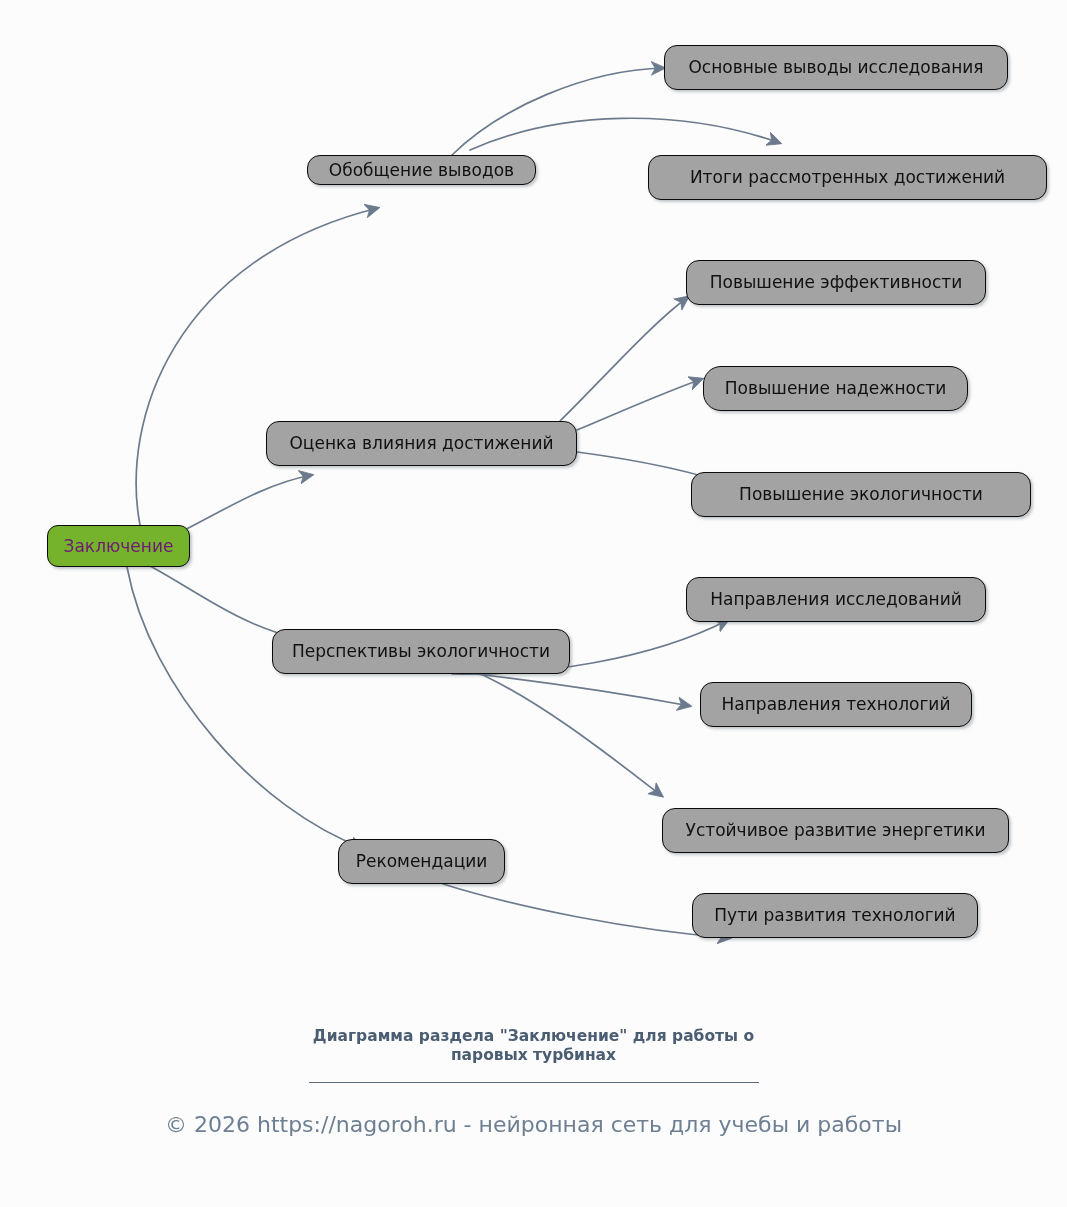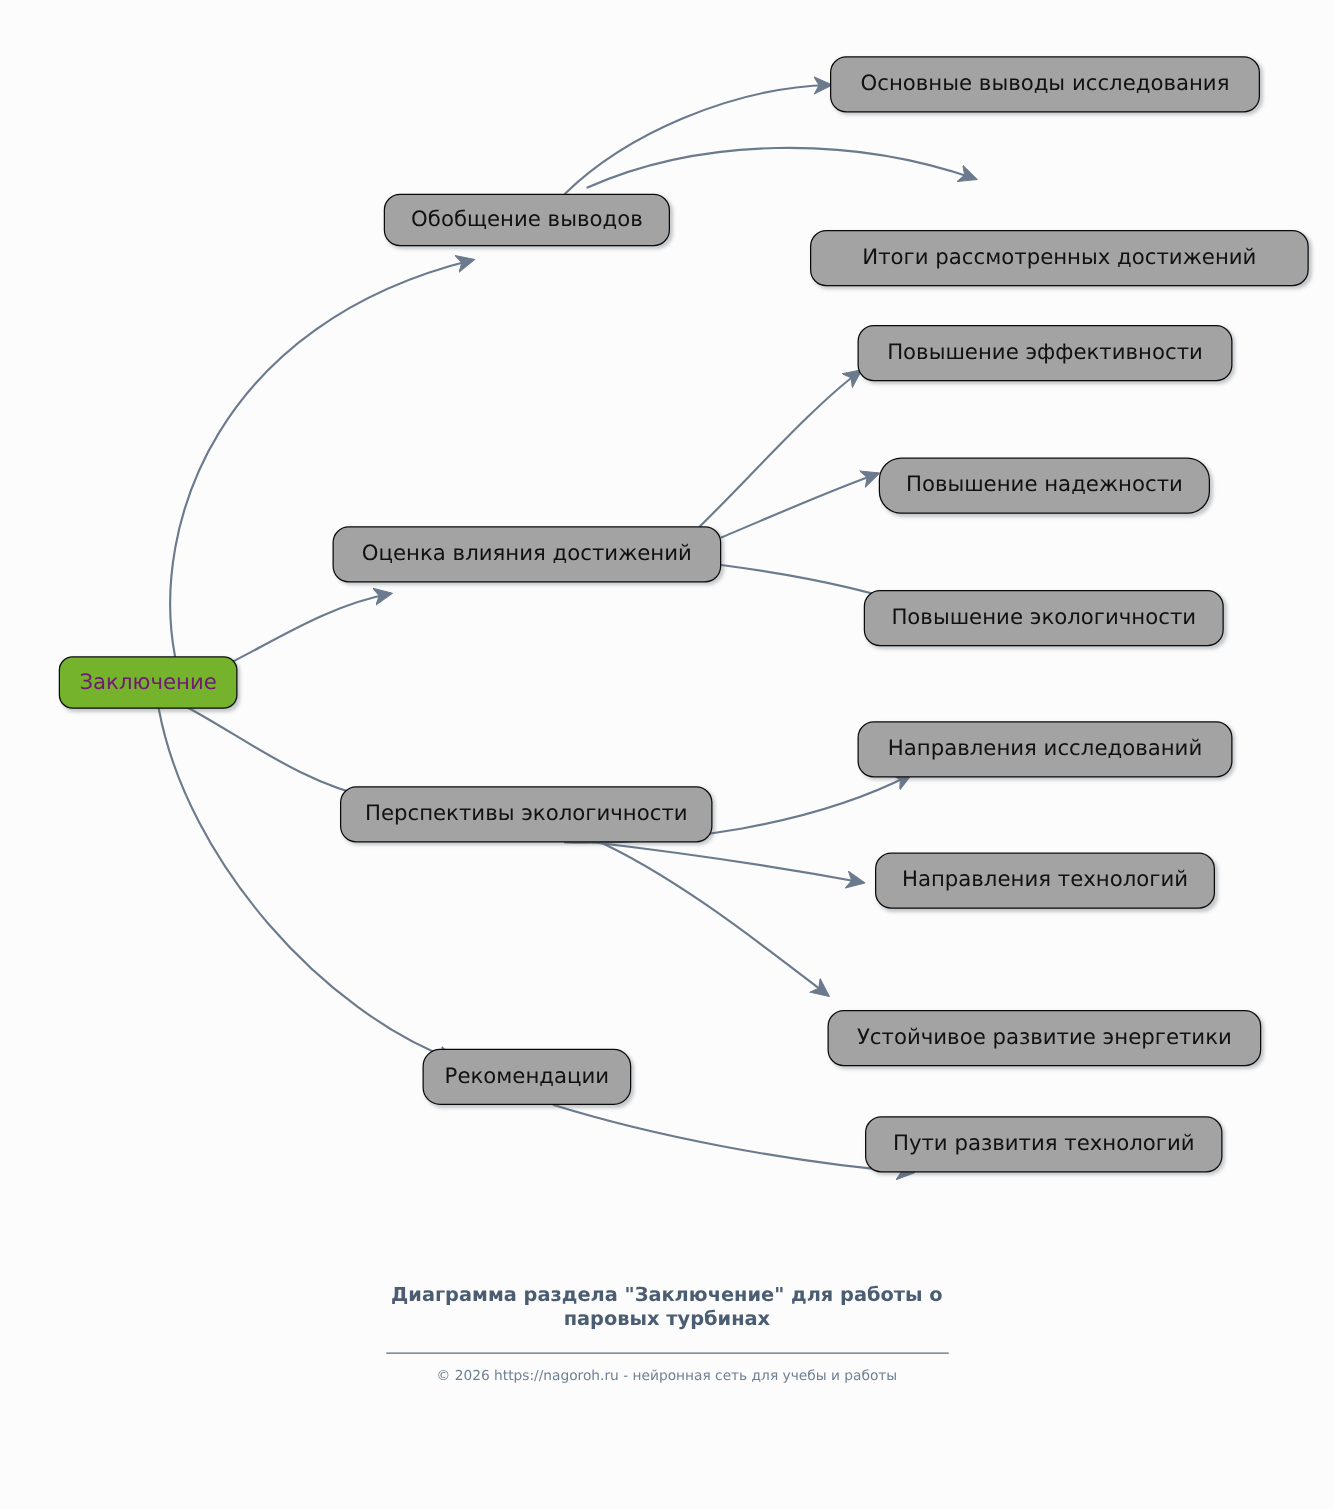--- a/index.html
+++ b/index.html
@@ -146,7 +146,7 @@
       <div class="node root" style="left: 47px; top: 525px; width: 143px; height: 42px;">
         <span class="node-label">Заключение</span>
       </div>
-      <div class="node" style="left: 307px; top: 155px; width: 229px; height: 42px;">
+      <div class="node" style="left: 307px; top: 155px; width: 229px; height: 30px;">
         <span class="node-label">Обобщение выводов</span>
       </div>
       <div class="node" style="left: 664px; top: 45px; width: 344px; height: 45px;">

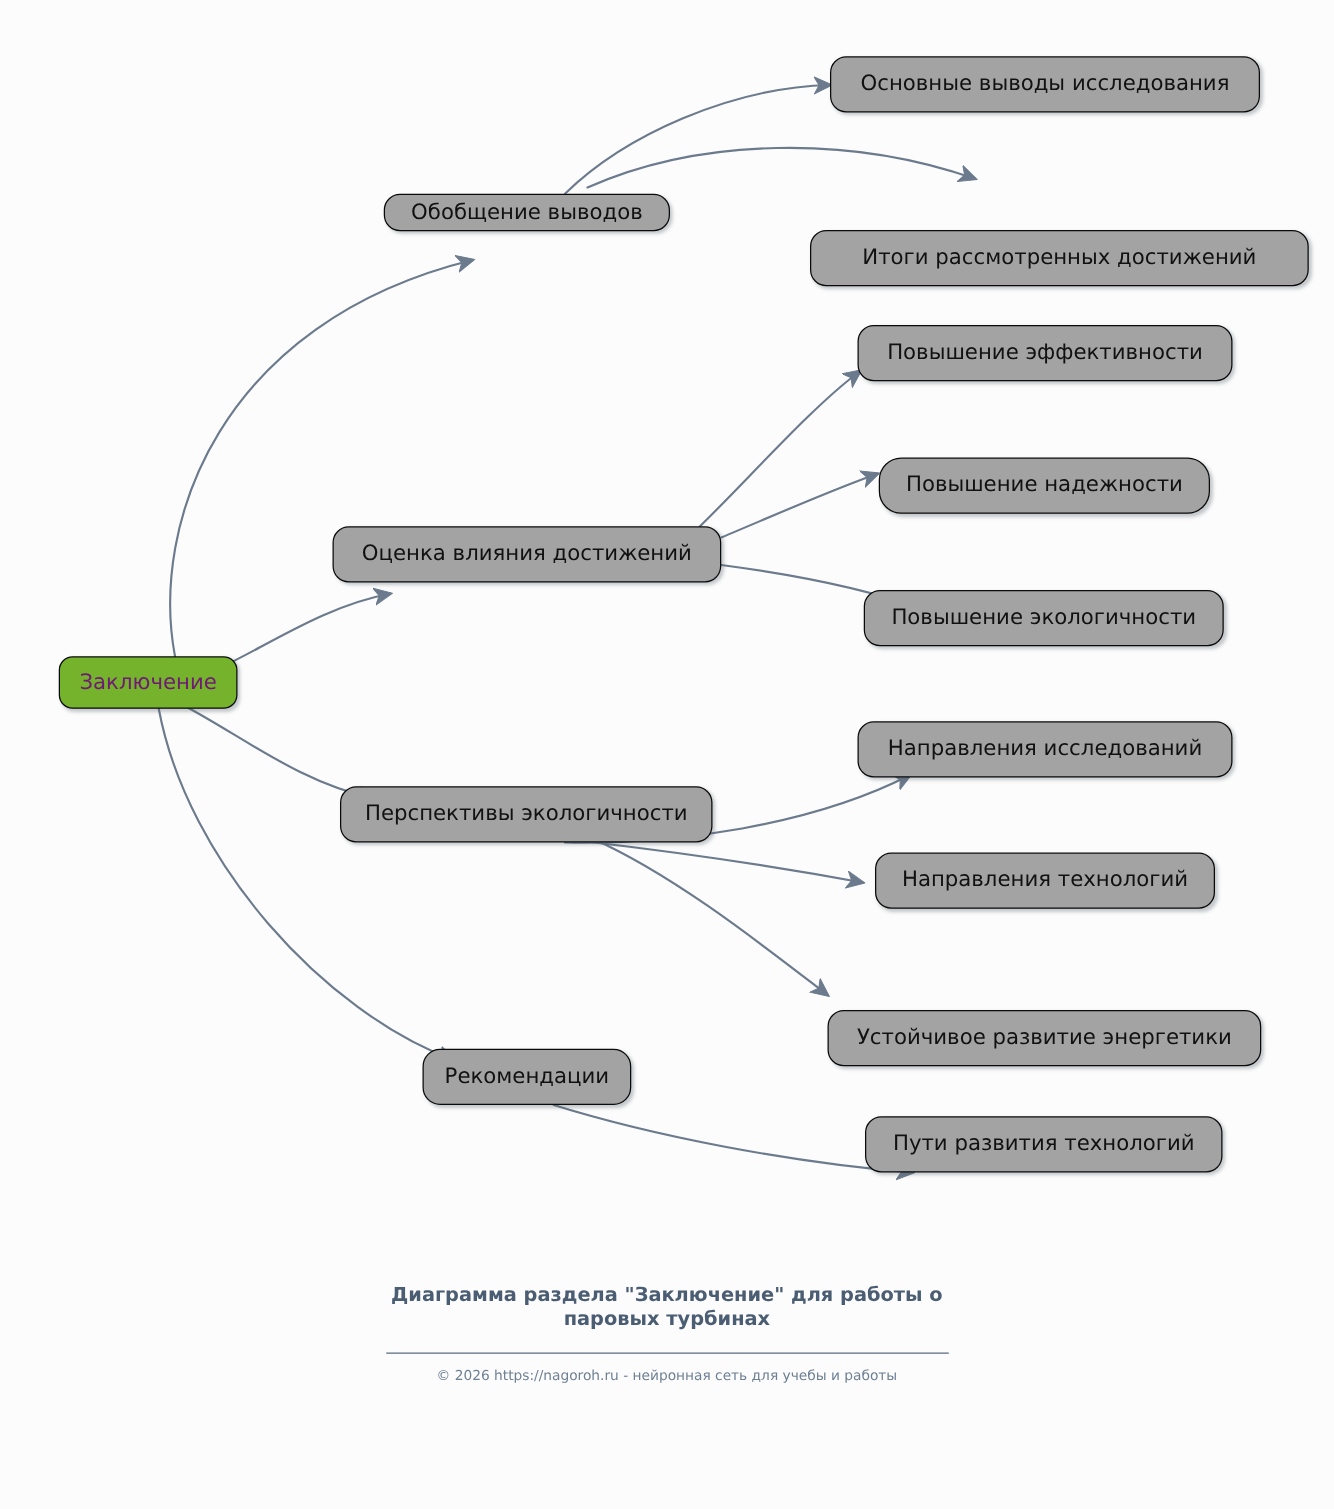--- a/index.html
+++ b/index.html
@@ -152,7 +152,7 @@
       <div class="node" style="left: 664px; top: 45px; width: 344px; height: 45px;">
         <span class="node-label">Основные выводы исследования</span>
       </div>
-      <div class="node" style="left: 648px; top: 155px; width: 399px; height: 45px; margin-top: 29px;">
+      <div class="node" style="left: 648px; top: 155px; width: 399px; height: 45px;">
         <span class="node-label">Итоги рассмотренных достижений</span>
       </div>
       <div class="node" style="left: 266px; top: 421px; width: 311px; height: 45px;">

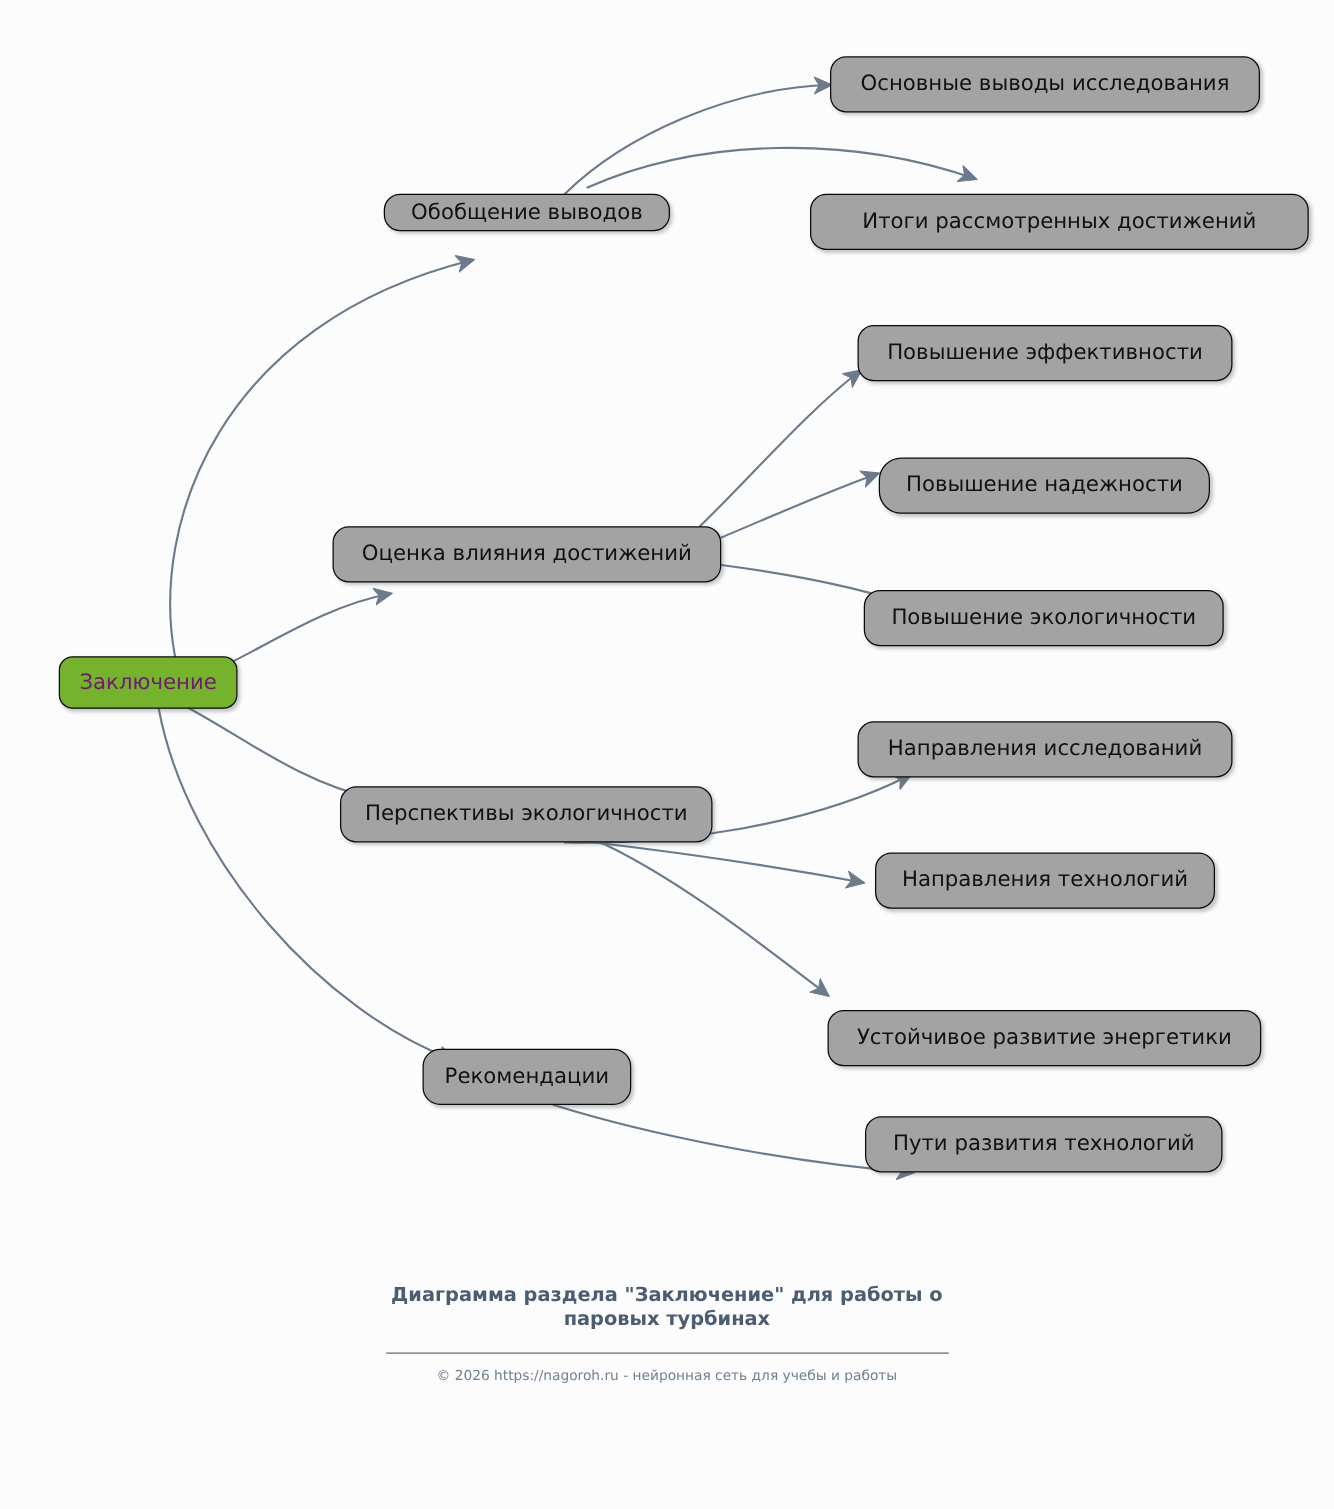--- a/index.html
+++ b/index.html
@@ -164,7 +164,7 @@
       <div class="node" style="left: 703px; top: 366px; width: 265px; height: 45px; border-radius: 18px;">
         <span class="node-label">Повышение надежности</span>
       </div>
-      <div class="node" style="left: 691px; top: 472px; width: 288px; height: 45px;">
+      <div class="node" style="left: 691px; top: 472px; width: 340px; height: 45px;">
         <span class="node-label">Повышение экологичности</span>
       </div>
       <div class="node" style="left: 272px; top: 629px; width: 298px; height: 45px;">

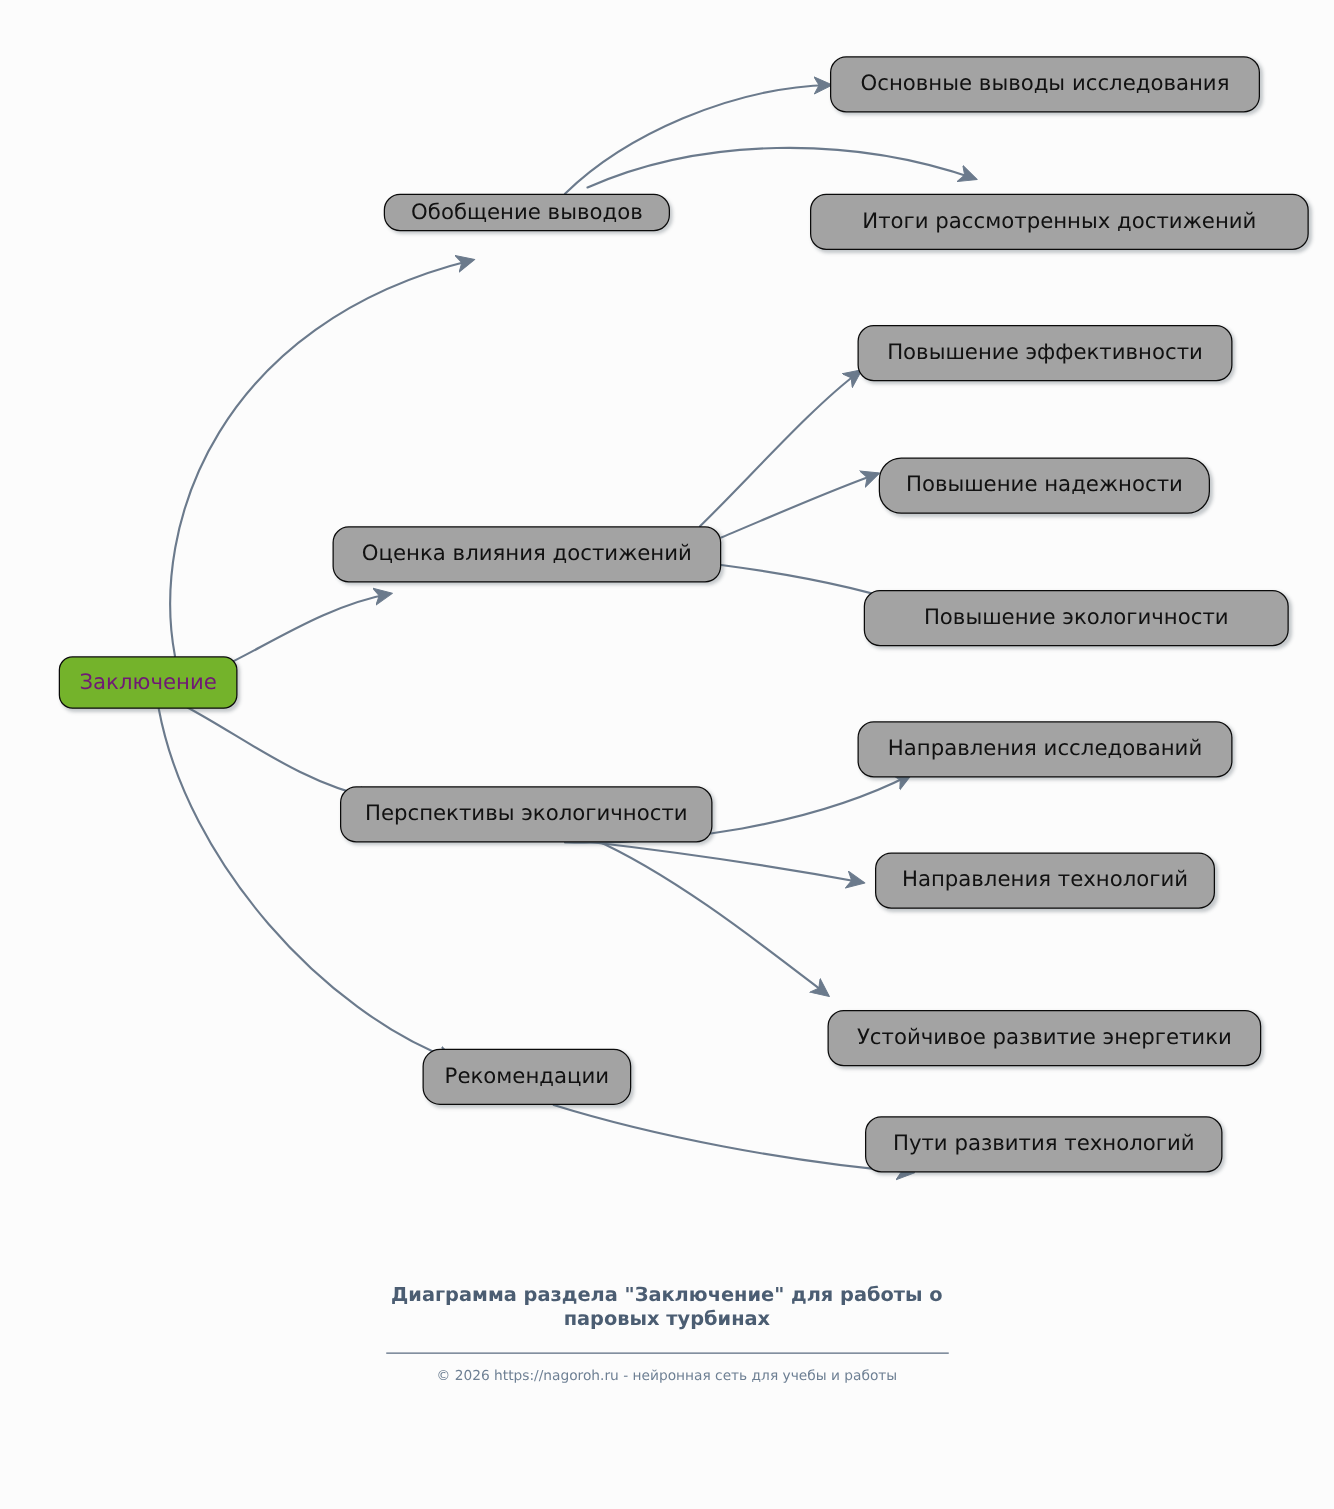--- a/index.html
+++ b/index.html
@@ -107,9 +107,9 @@
     border-top: 1.4px solid #5a6b80;
   }
   #footer-text {
-    margin-top: 11px;
+    margin-top: 29px;
     font-family: "DejaVu Sans", sans-serif;
-    font-size: 11px;
+    font-size: 22px;
     color: #6d7f93;
     line-height: 1.2;
   }

